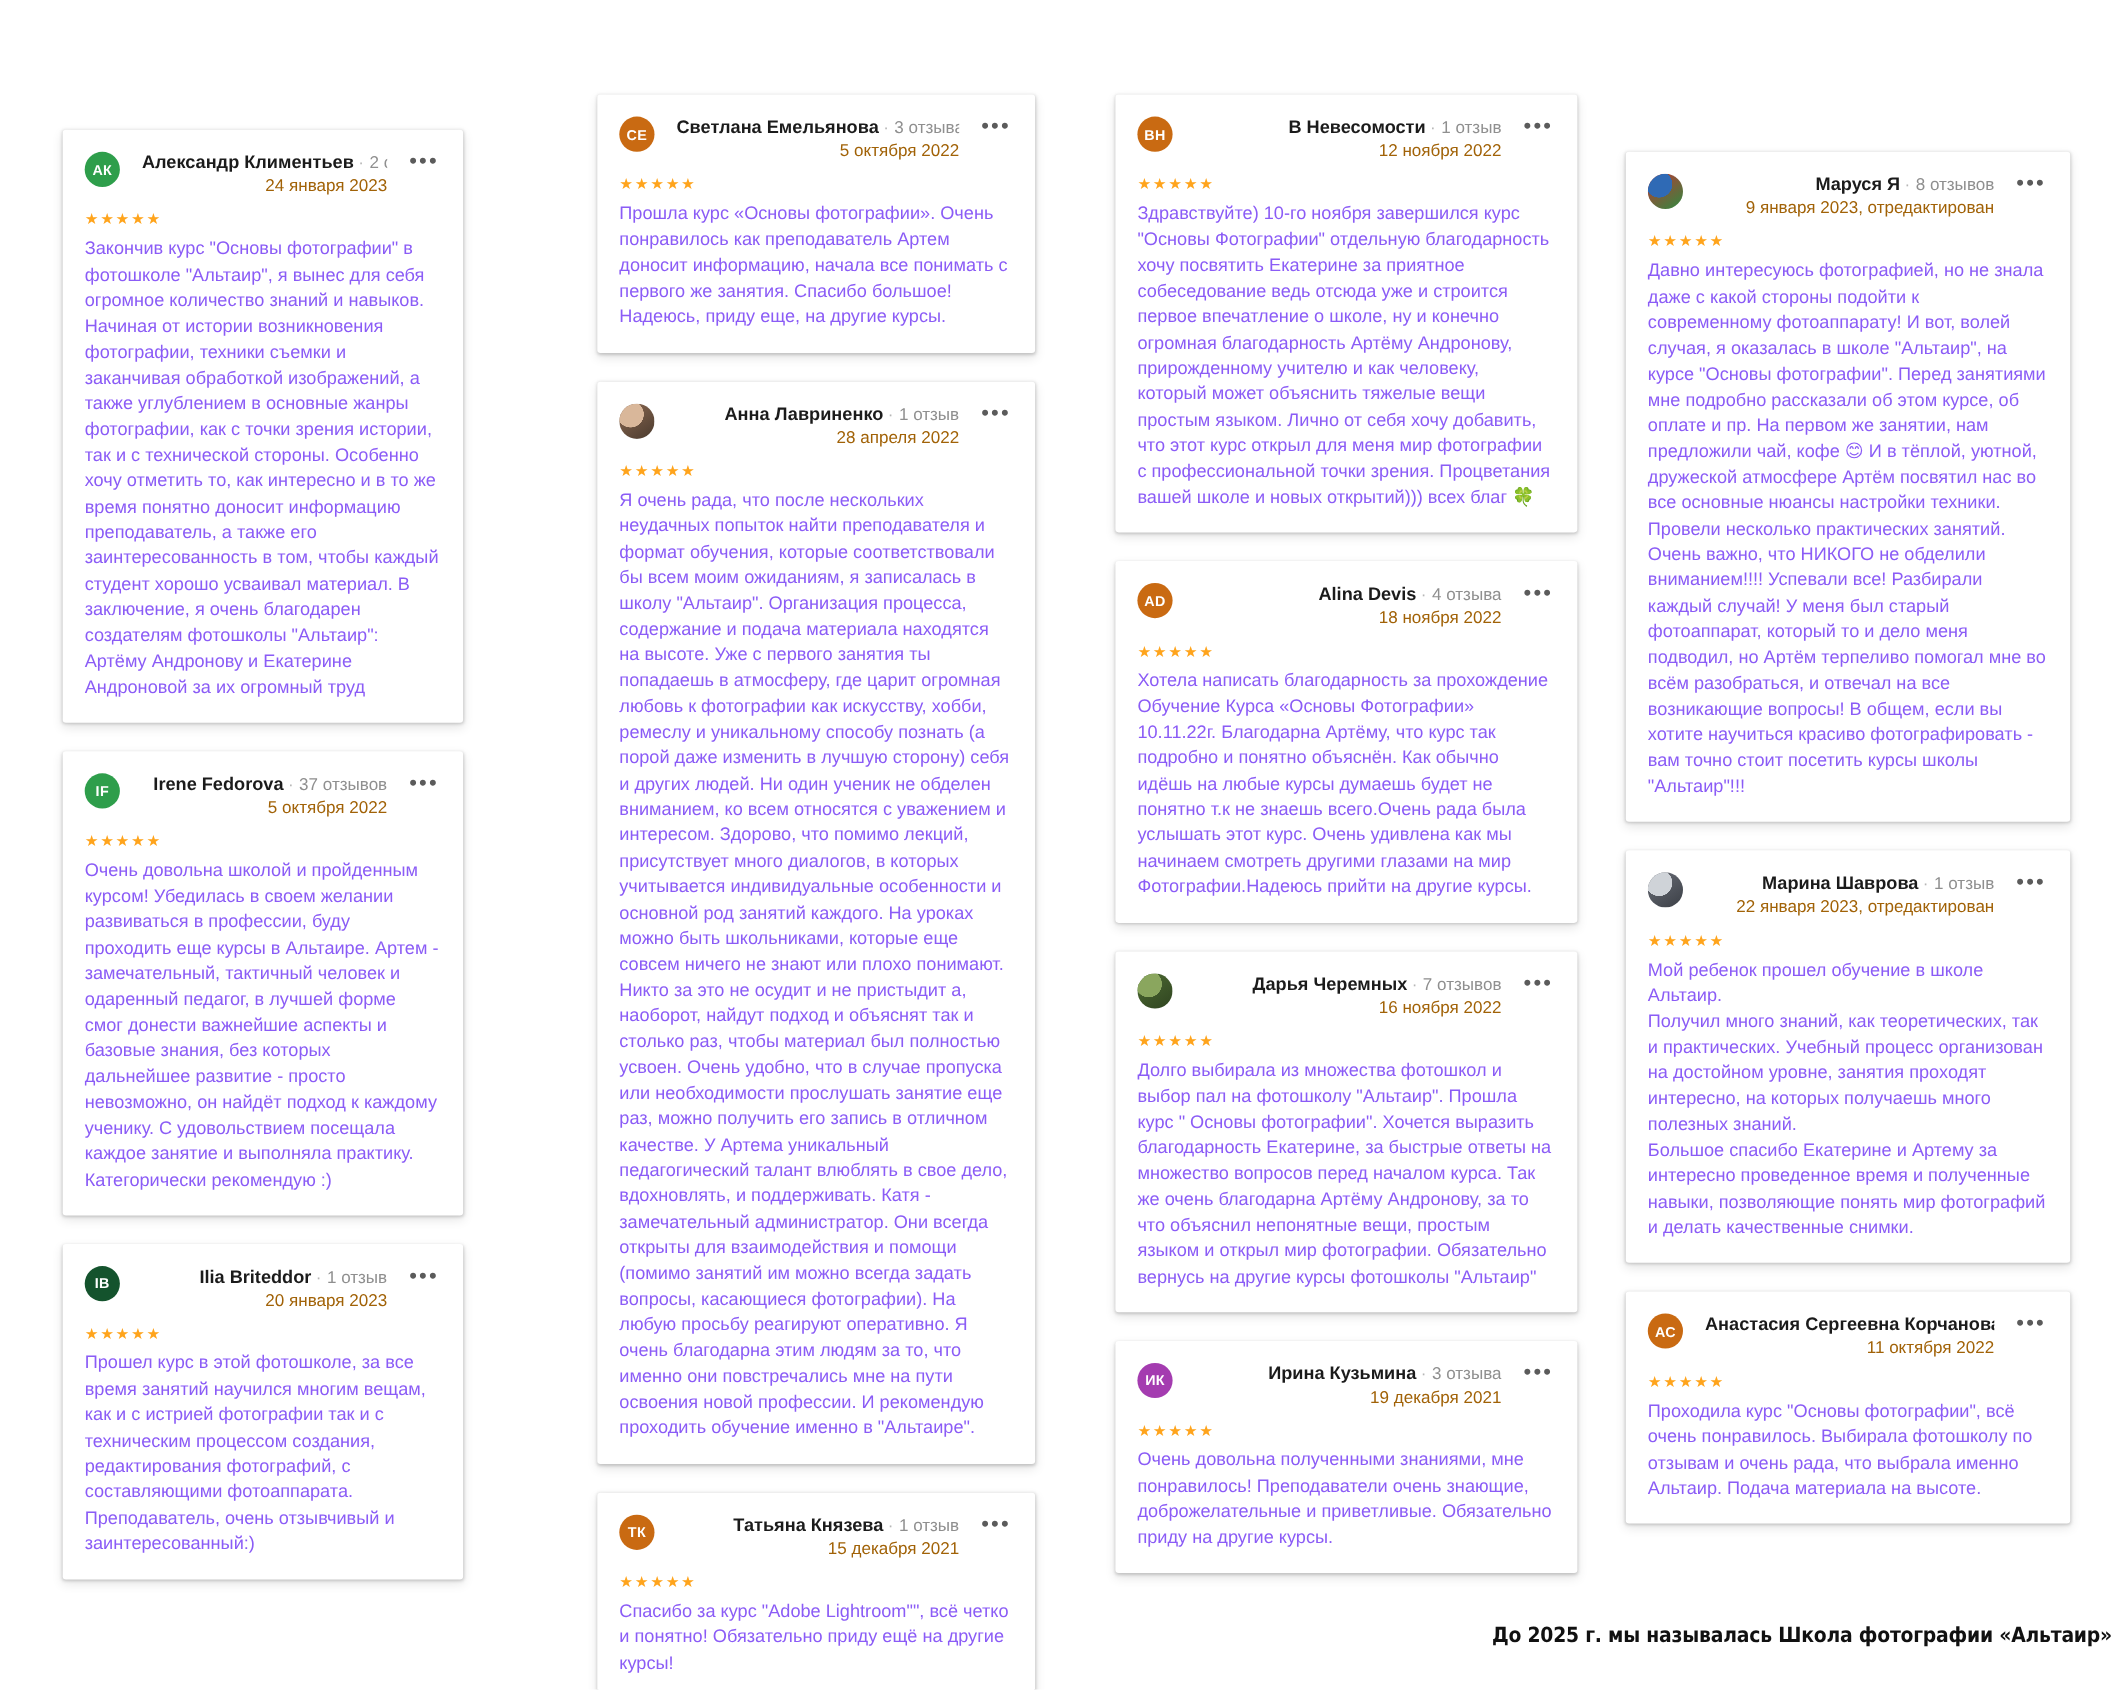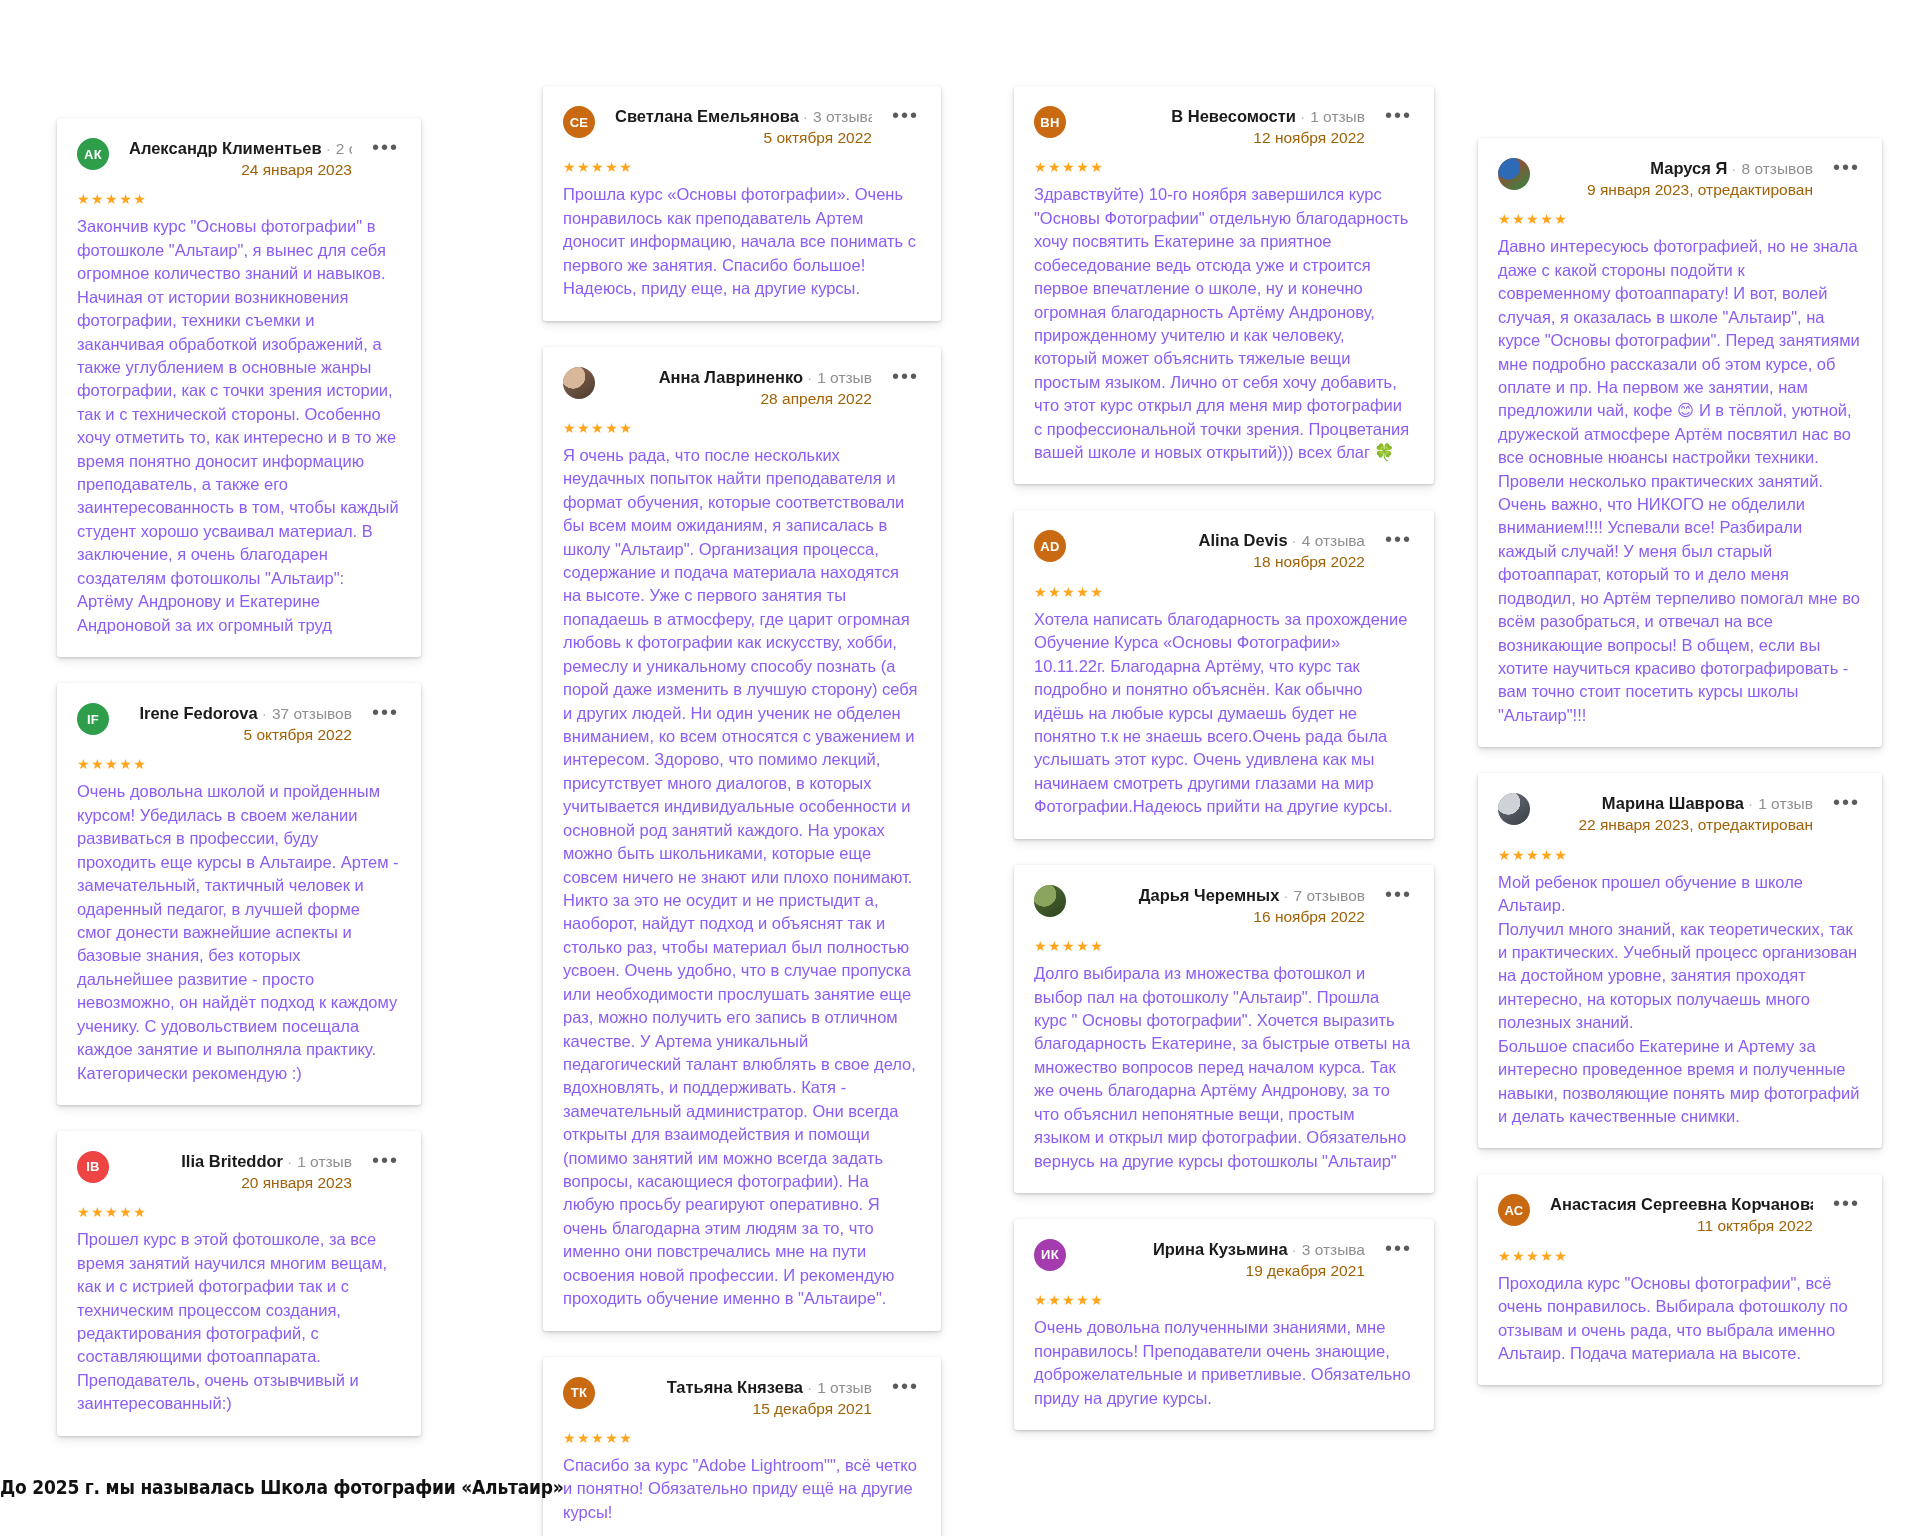--- a/index.html
+++ b/index.html
@@ -153,7 +153,7 @@
       </div>
       <div class="card">
         <div class="card-head">
-          <div class="avatar" style="background: #ef4444;">IB</div>
+          <div class="avatar" style="background: #14532d;">IB</div>
           <div class="who">
             <div class="name-line"><span>Ilia Briteddor</span><span class="count">1 отзыв</span></div>
             <div class="sub">20 января 2023</div>

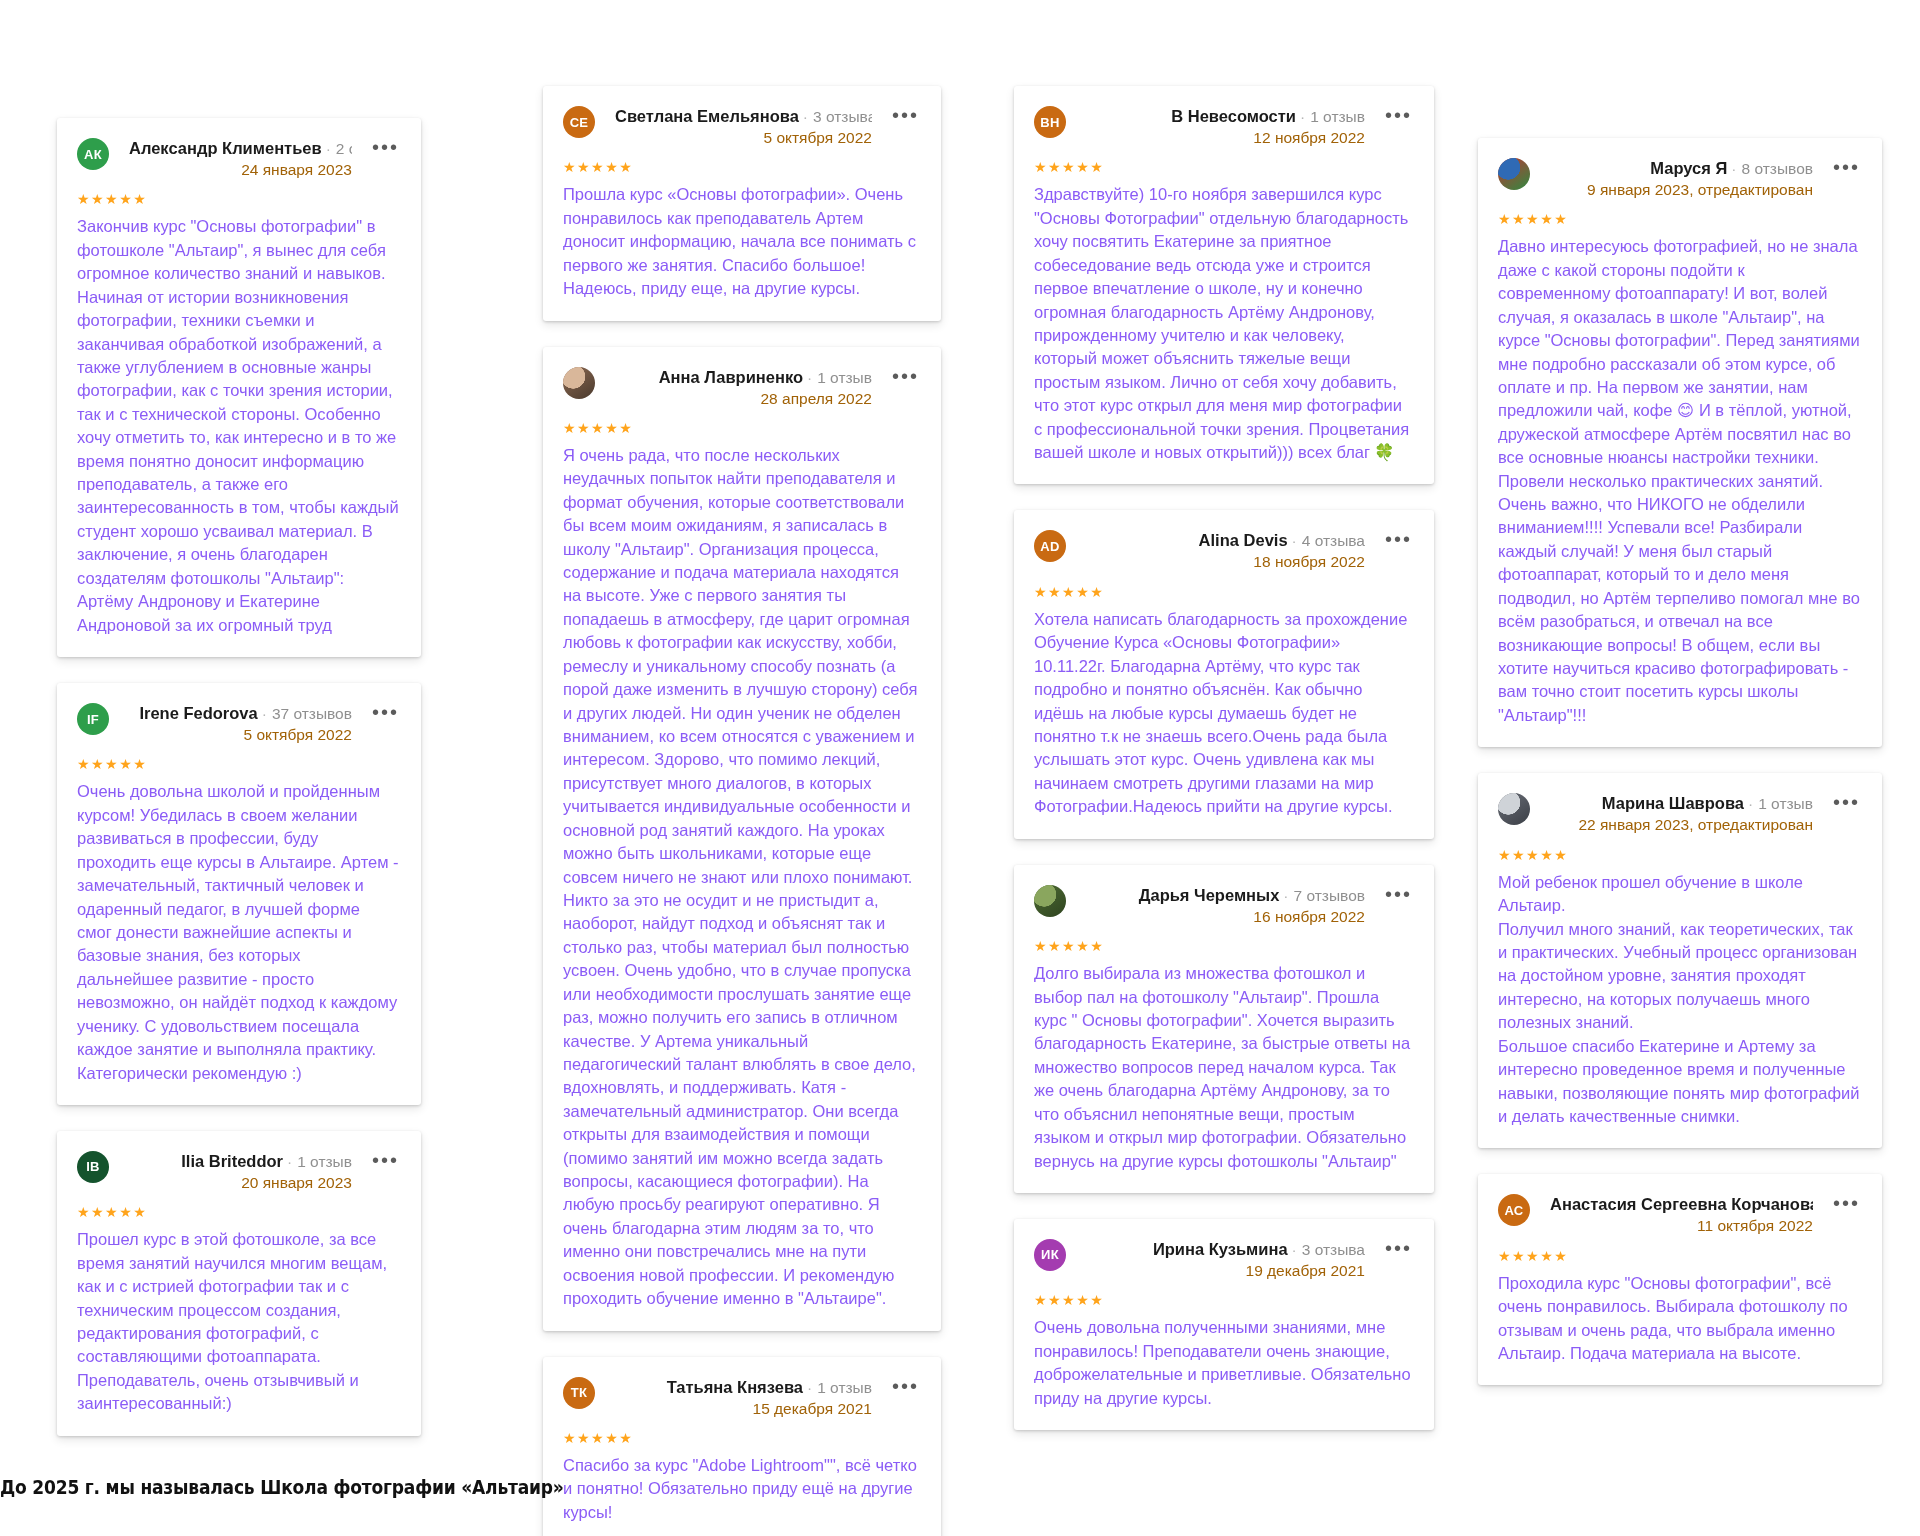--- a/index.html
+++ b/index.html
@@ -114,7 +114,7 @@
     position: absolute;
     left: 0; right: 0;
     bottom: 38px;
-    text-align: left;
+    text-align: right;
     font-size: 19px;
     font-weight: bold;
     color: #111111;

